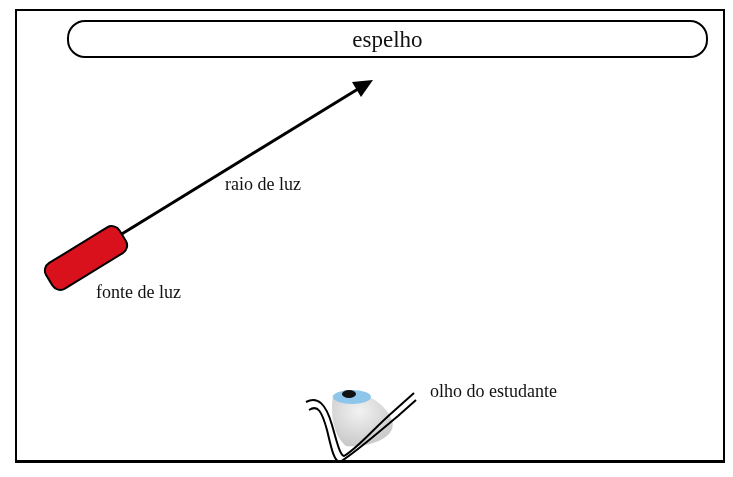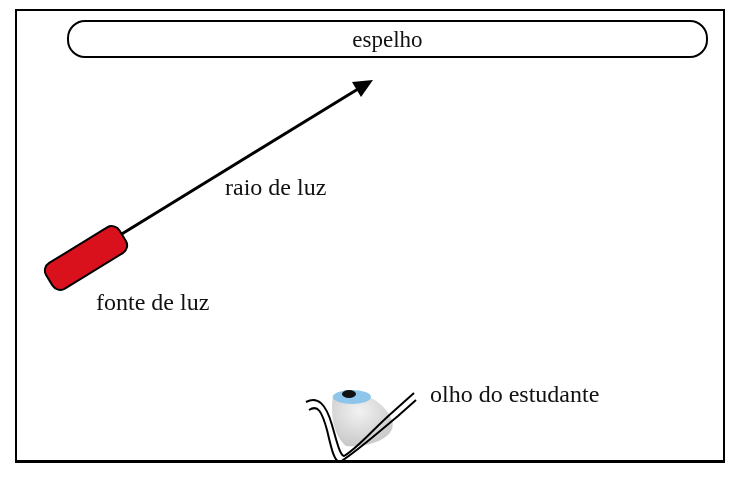--- a/index.html
+++ b/index.html
@@ -14,7 +14,7 @@
       display: flex; align-items: center; justify-content: center;
     }
     .label {
-      position: absolute; font-family: "Liberation Serif", serif; font-size: 24px;
+      position: absolute; font-family: "Liberation Serif", serif; font-size: 18px;
       color: #111; line-height: 1; white-space: nowrap;
     }
     .mirror .label { position: static; font-size: 23px; }

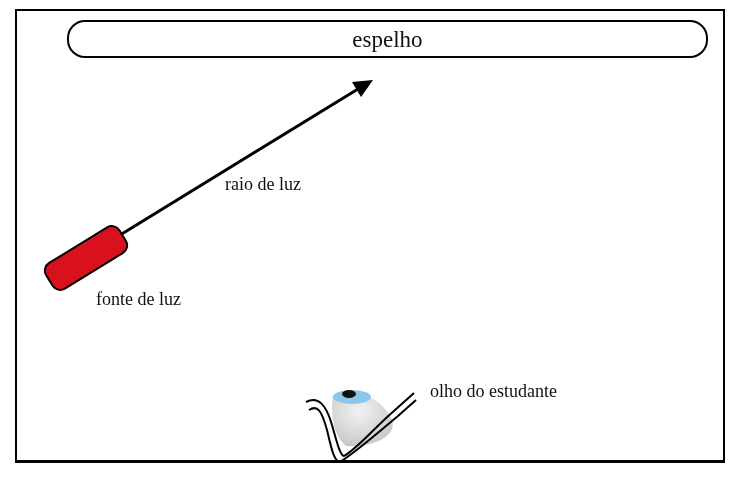--- a/index.html
+++ b/index.html
@@ -56,7 +56,7 @@
 </svg>
 
 <span class="label" style="left:225px; top:175px;">raio de luz</span>
-<span class="label" style="left:96px; top:283px;margin-top:7px;">fonte de luz</span>
+<span class="label" style="left:96px; top:283px;">fonte de luz</span>
 <span class="label" style="left:430px; top:382px;text-align:right;">olho do estudante</span>
 
 </body></html>

